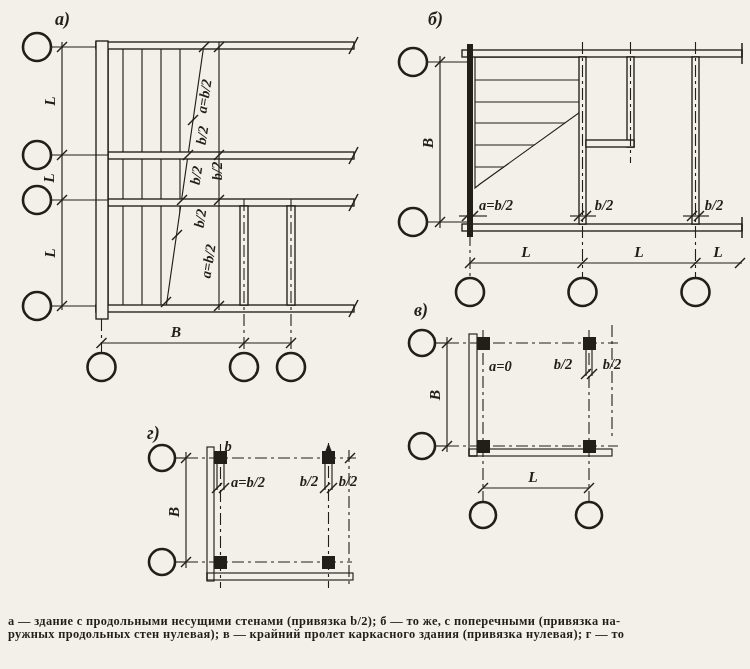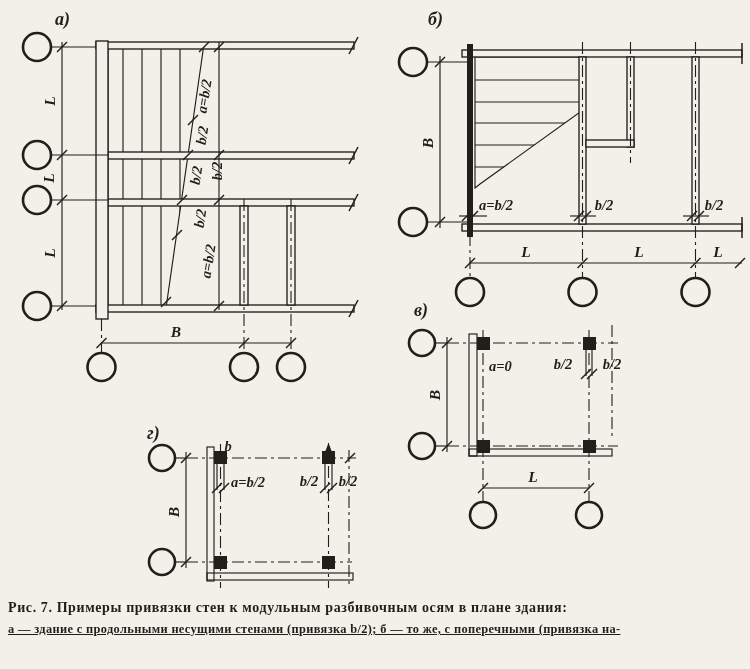--- a/index.html
+++ b/index.html
@@ -338,7 +338,6 @@
 </svg>
 
 <div class="caption">
-  <div class="cap-title">Рис. 7. Примеры привязки стен к модульным разбивочным осям в плане здания:</div>
   <div class="cap-body">
     <div>а — здание с продольными несущими стенами (привязка b/2); б — то же, с поперечными (привязка на-</div>
   </div>

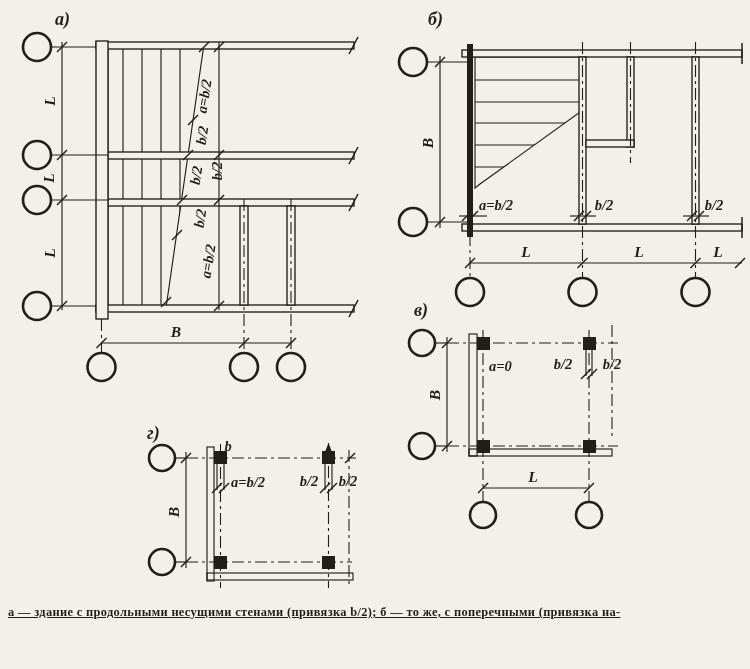--- a/index.html
+++ b/index.html
@@ -21,7 +21,7 @@
   
   .caption { position:absolute; left:8px; top:599px; width:736px; color:var(--ink); }
   .cap-title { font:700 14px/17px "Liberation Serif", serif; letter-spacing:.6px; }
-  .cap-body  { font:700 12.4px/13.4px "Liberation Serif", serif; letter-spacing:.35px; margin-top:7px;text-decoration:underline; }
+  .cap-body  { font:700 12.4px/13.4px "Liberation Serif", serif; letter-spacing:.35px; margin-top:16px; }
 </style>
 </head>
 <body>

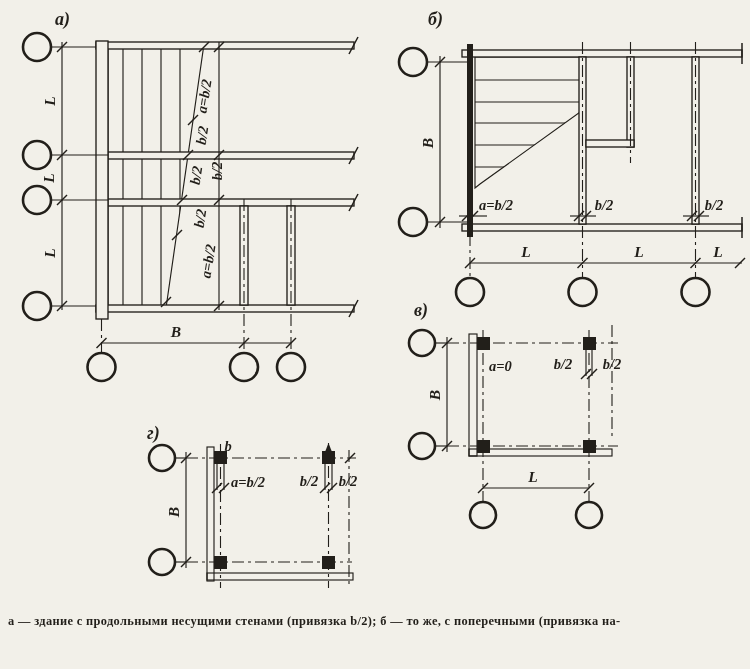--- a/index.html
+++ b/index.html
@@ -340,6 +340,7 @@
 <div class="caption">
   <div class="cap-body">
     <div>а — здание с продольными несущими стенами (привязка b/2); б — то же, с поперечными (привязка на-</div>
+    <div>ружных продольных стен нулевая); в — крайний пролет каркасного здания (привязка нулевая); г — то</div>
   </div>
 </div>
 </div>

